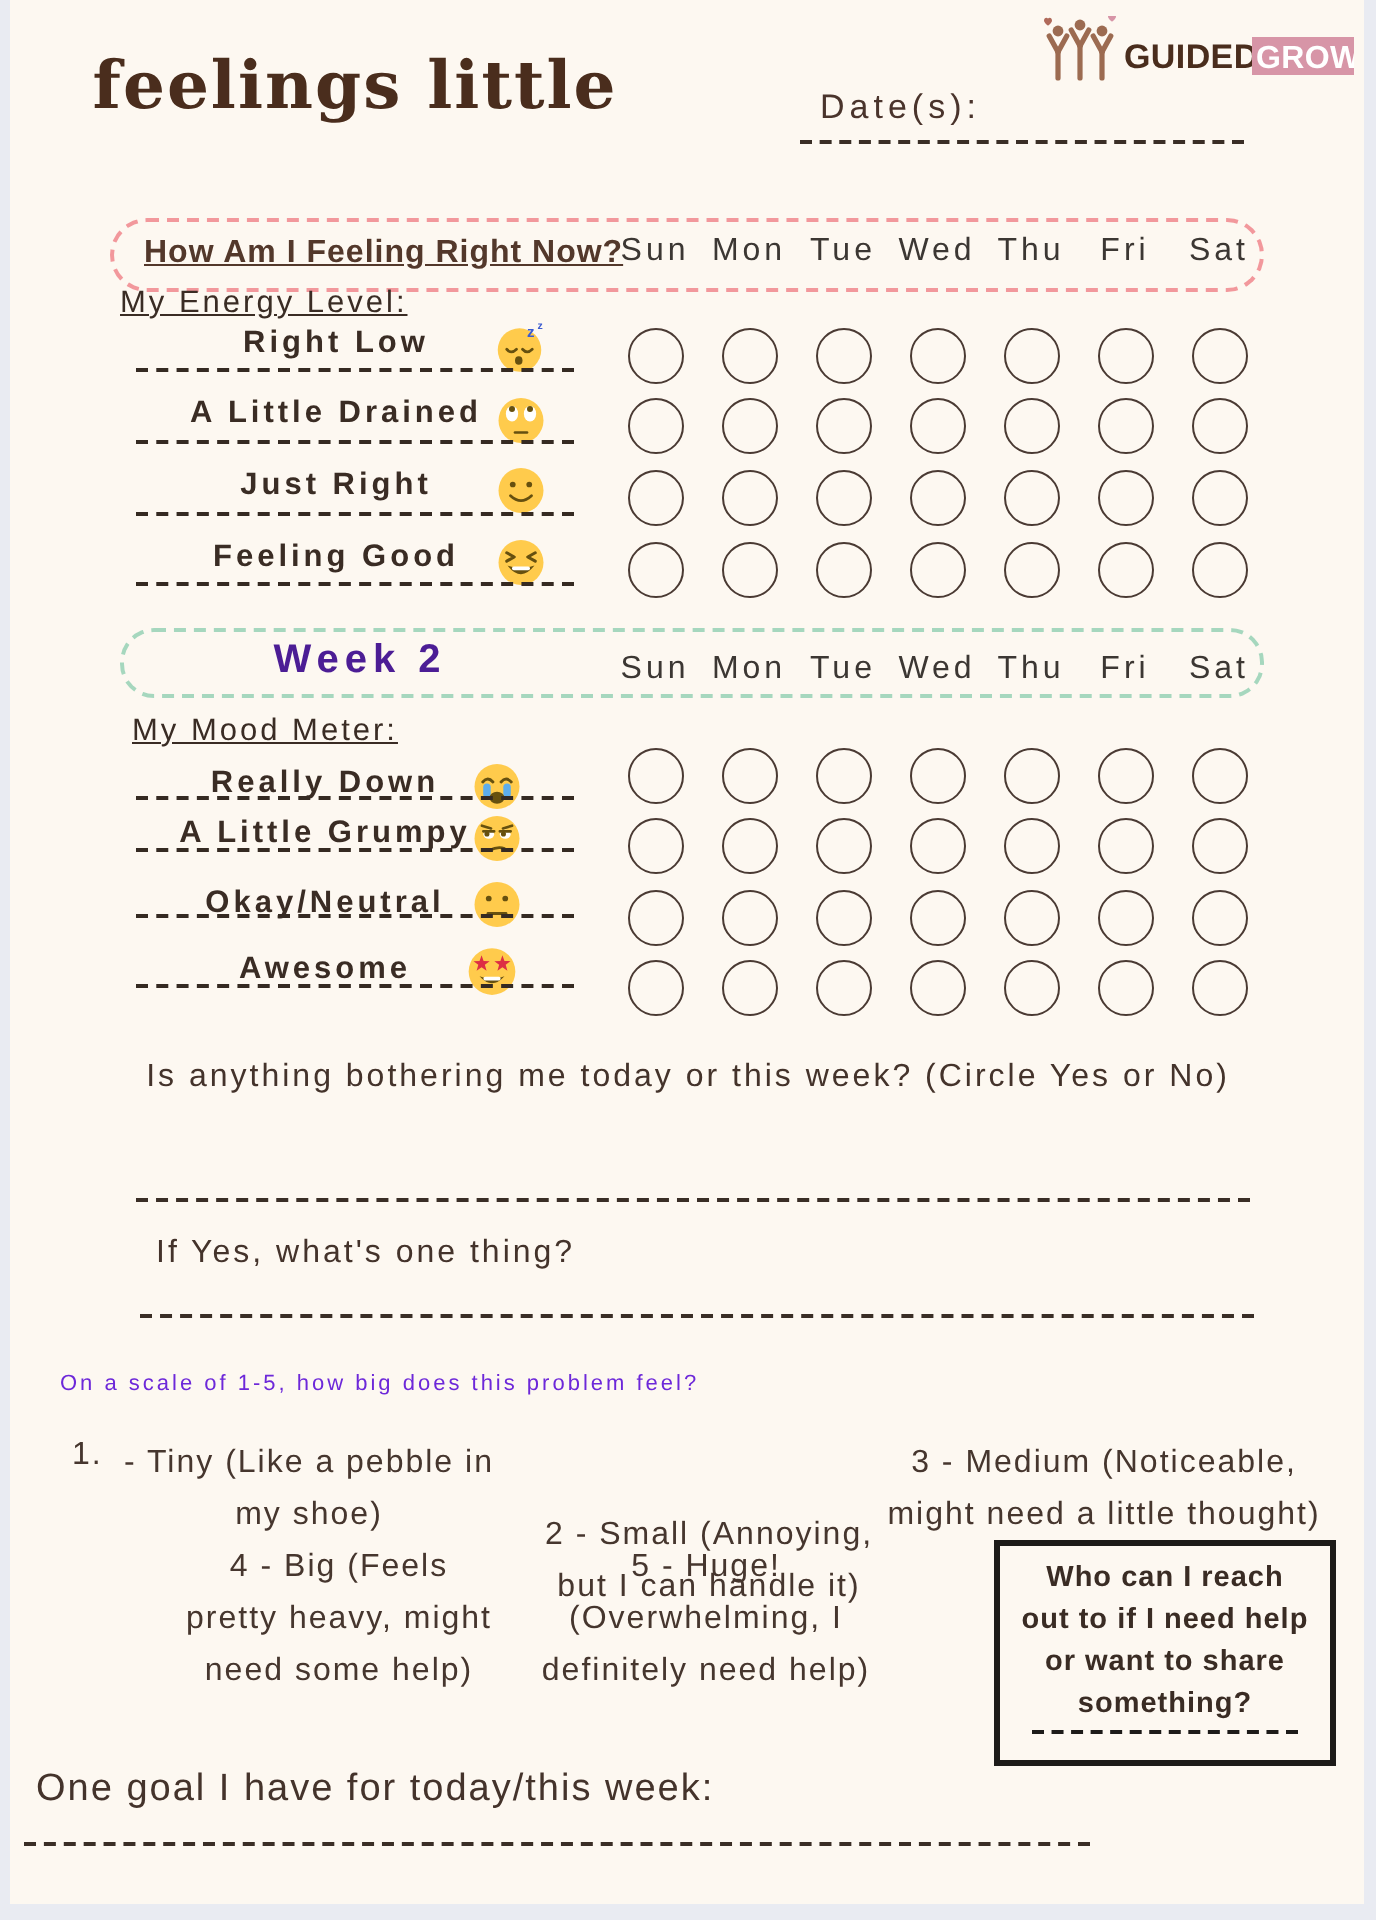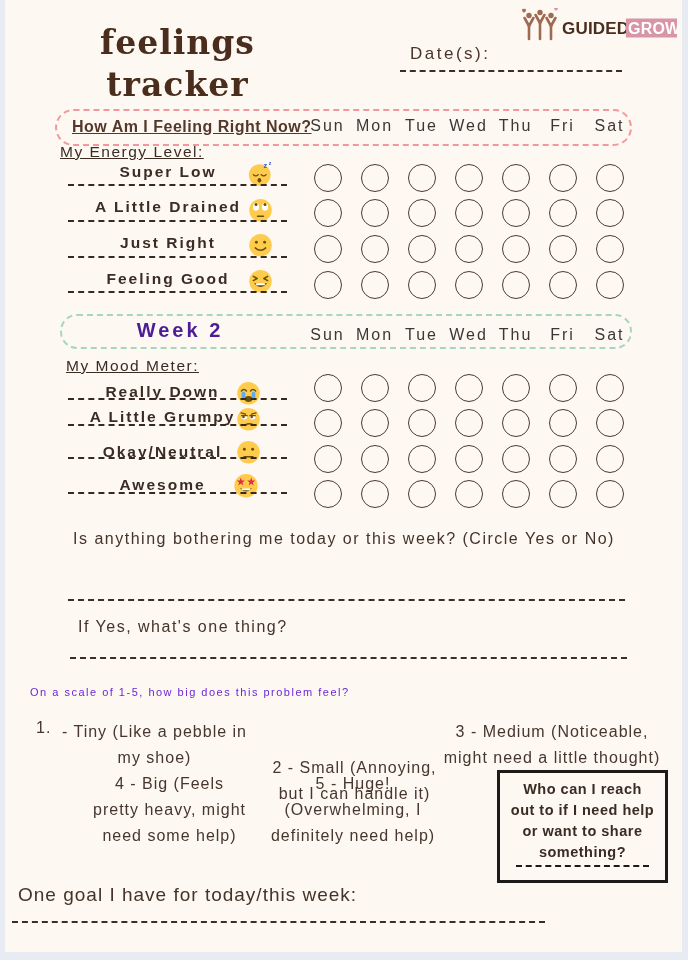--- a/index.html
+++ b/index.html
@@ -59,7 +59,7 @@
 <div class="paper"></div>
 
 <div class="abs title">
-  <div>feelings tracker</div>
+  <div>feelings little</div>
 </div>
 
 <div class="abs logo">

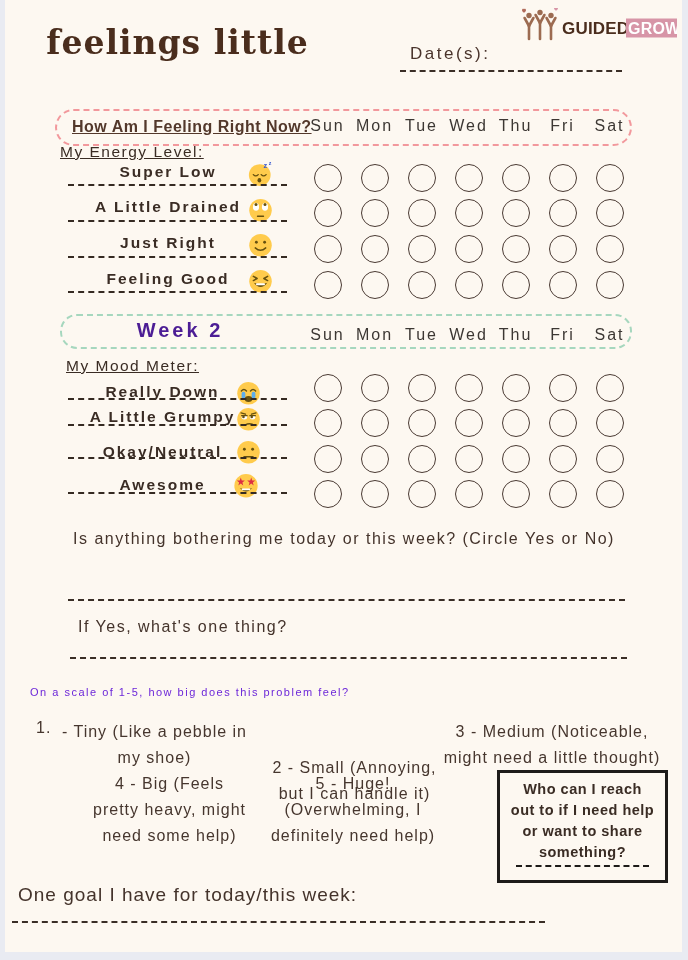--- a/index.html
+++ b/index.html
@@ -103,7 +103,7 @@
 
 <div class="abs sec-hdr" style="left:60px; top:143px;">My Energy Level:</div>
 
-<div class="abs row-label" style="left:84px; top:163px;">Super Low</div>
+<div class="abs row-label" style="left:84px; top:163px;">Right Low</div>
 <span class="abs emoji" style="left:247px; top:160px;">
   <svg width="27" height="27" viewBox="0 0 36 36">
     <circle cx="17" cy="20" r="14.5" fill="#ffcb4c"></circle>

